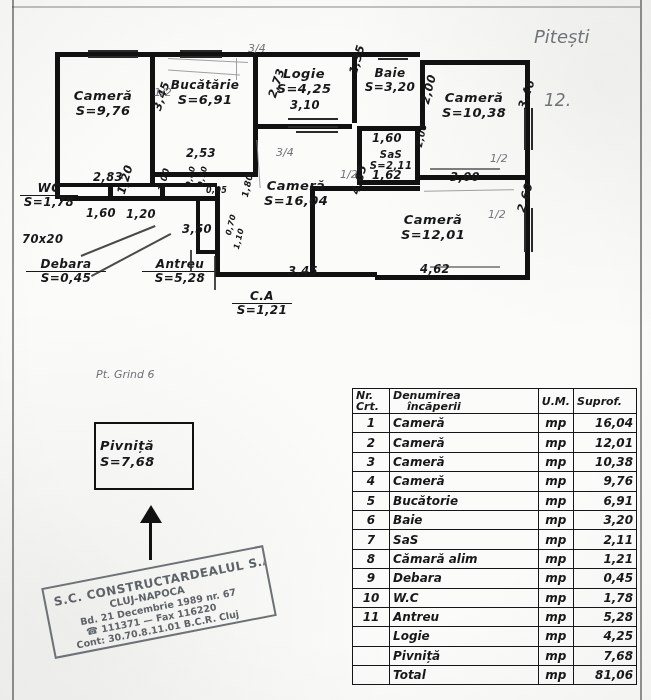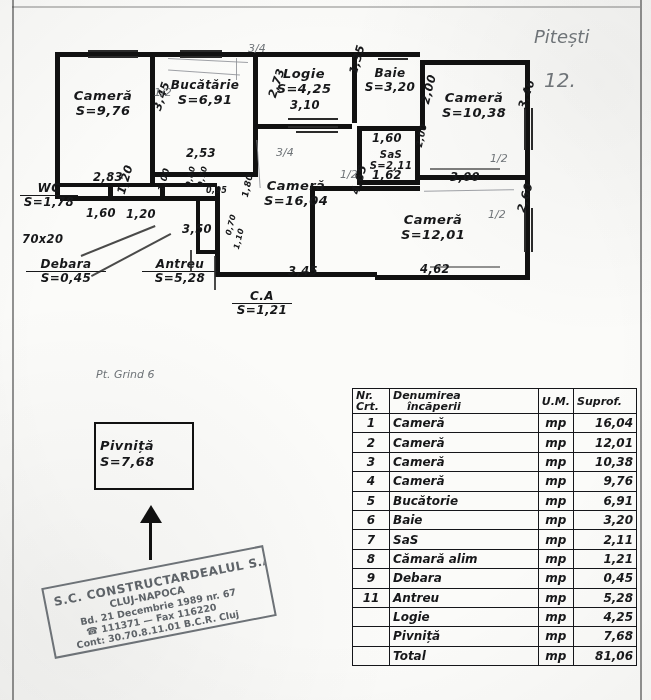--- a/index.html
+++ b/index.html
@@ -245,7 +245,7 @@
   </div>
 
   <div class="pencil" style="left:534px;top:26px;font-size:18px;">Pitești</div>
-  <div class="pencil" style="left:544px;top:68px;font-size:20px;">12.</div>
+  <div class="pencil" style="left:544px;top:90px;font-size:17px;">12.</div>
   <div class="pencil" style="left:96px;top:368px;font-size:11px;">Pt. Grind 6</div>
 
   <div id="pivbox"></div>

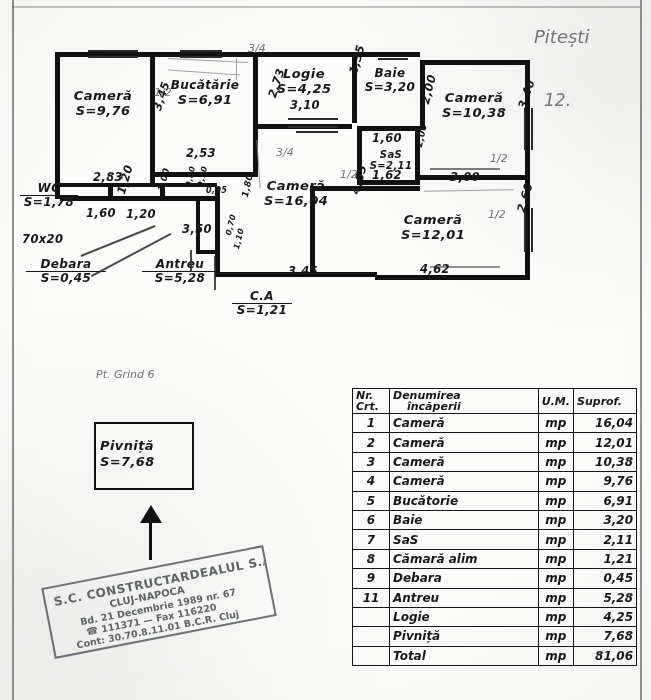--- a/index.html
+++ b/index.html
@@ -336,6 +336,12 @@
             <td class="c-sf">0,45</td>
           </tr>
         <tr>
+            <td class="c-nr">10</td>
+            <td class="c-nm">W.C</td>
+            <td class="c-um">mp</td>
+            <td class="c-sf">1,78</td>
+          </tr>
+        <tr>
             <td class="c-nr">11</td>
             <td class="c-nm">Antreu</td>
             <td class="c-um">mp</td>

